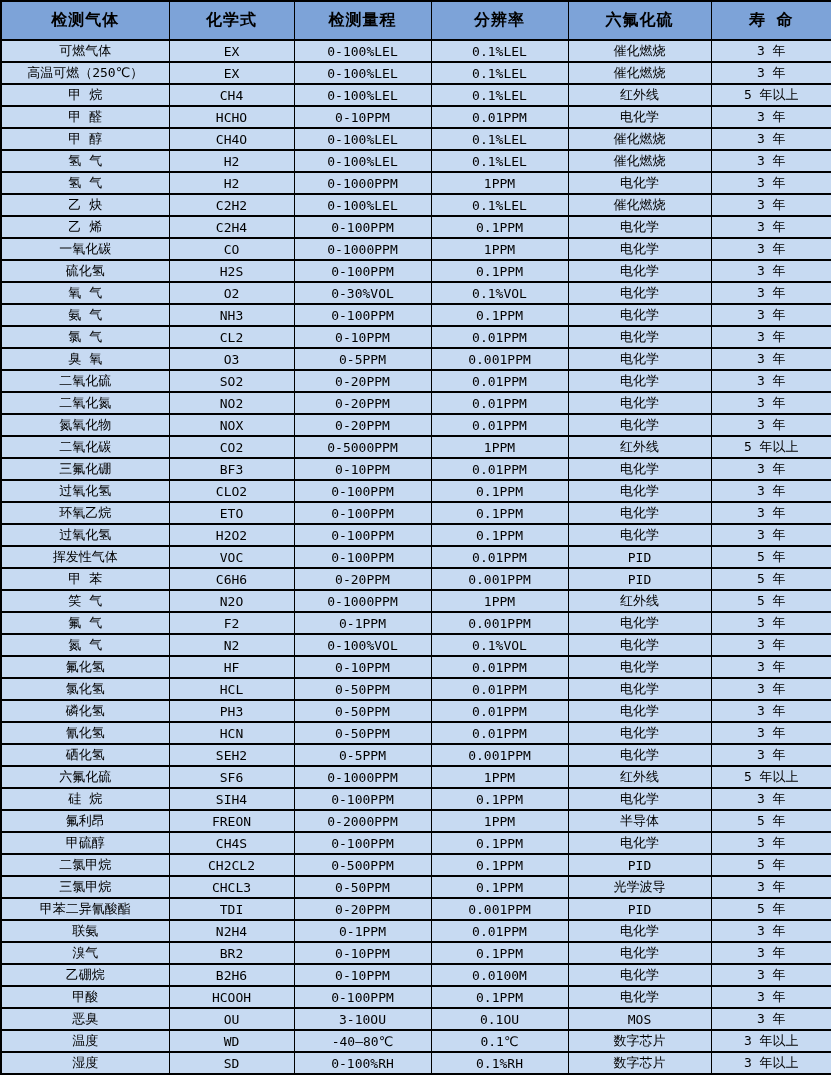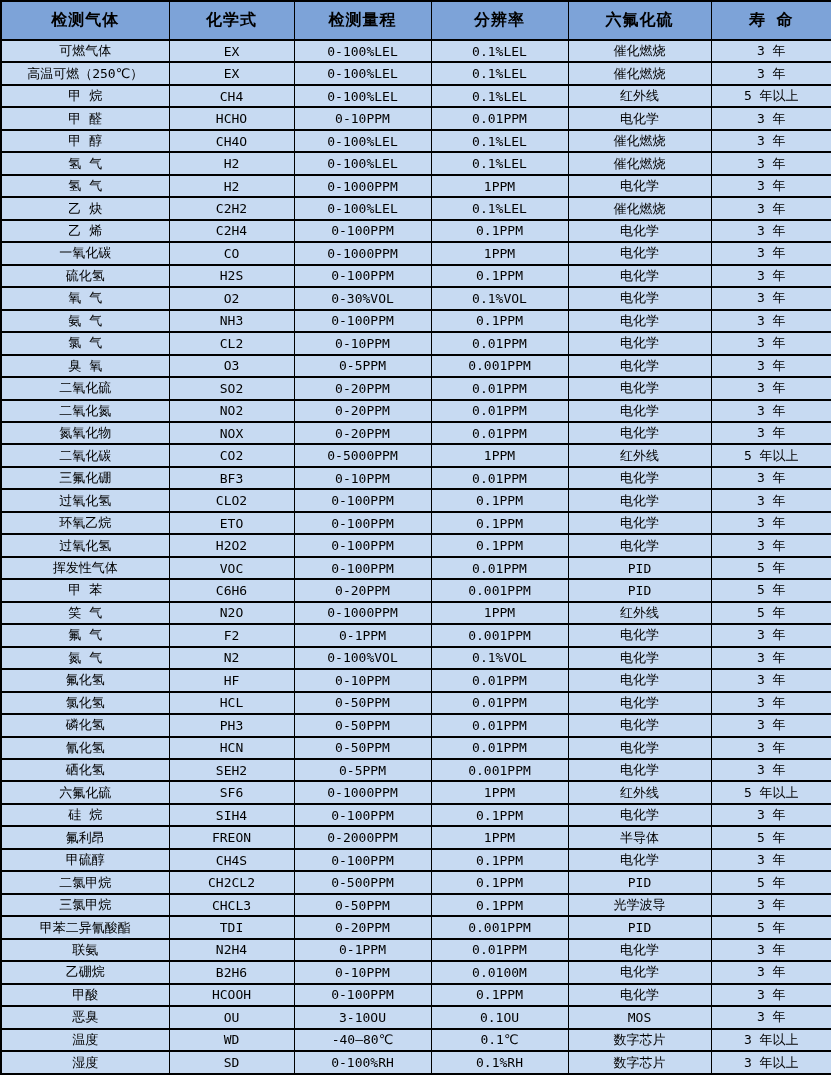--- a/index.html
+++ b/index.html
@@ -416,6 +416,14 @@
           <td>3 年</td>
         </tr>
         <tr>
+          <td>溴气</td>
+          <td>BR2</td>
+          <td>0-10PPM</td>
+          <td>0.1PPM</td>
+          <td>电化学</td>
+          <td>3 年</td>
+        </tr>
+        <tr>
           <td>乙硼烷</td>
           <td>B2H6</td>
           <td>0-10PPM</td>

